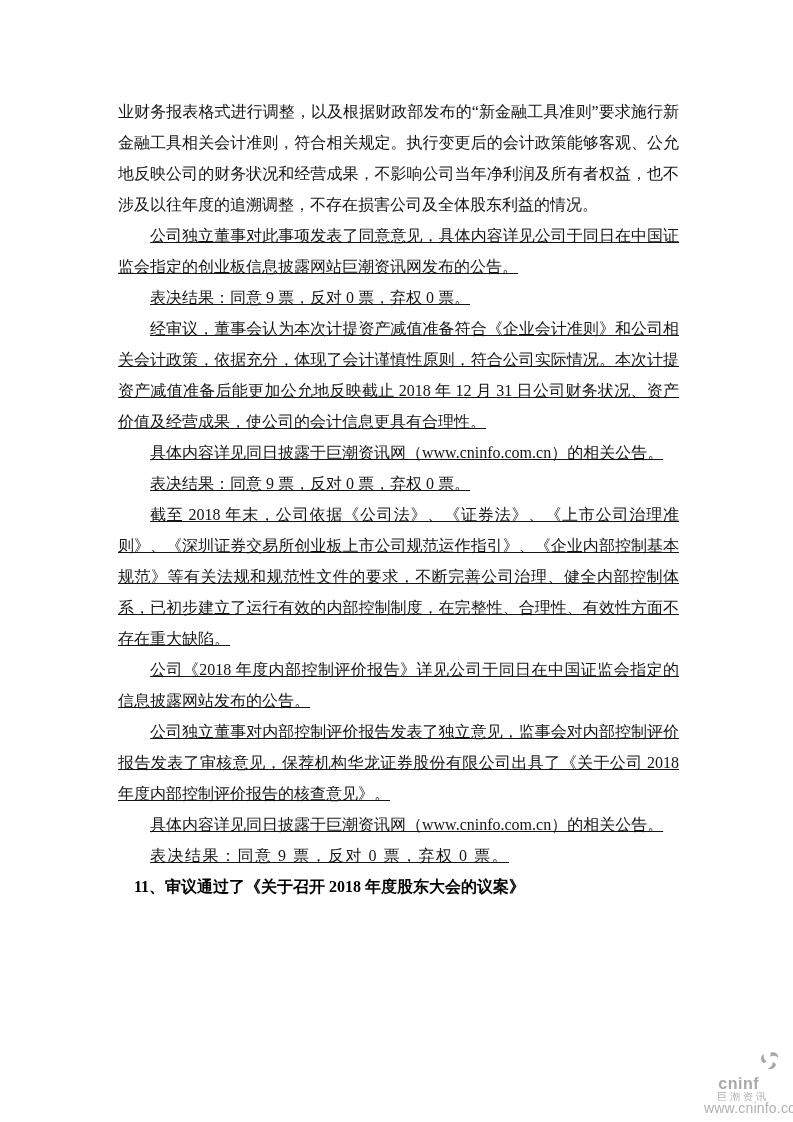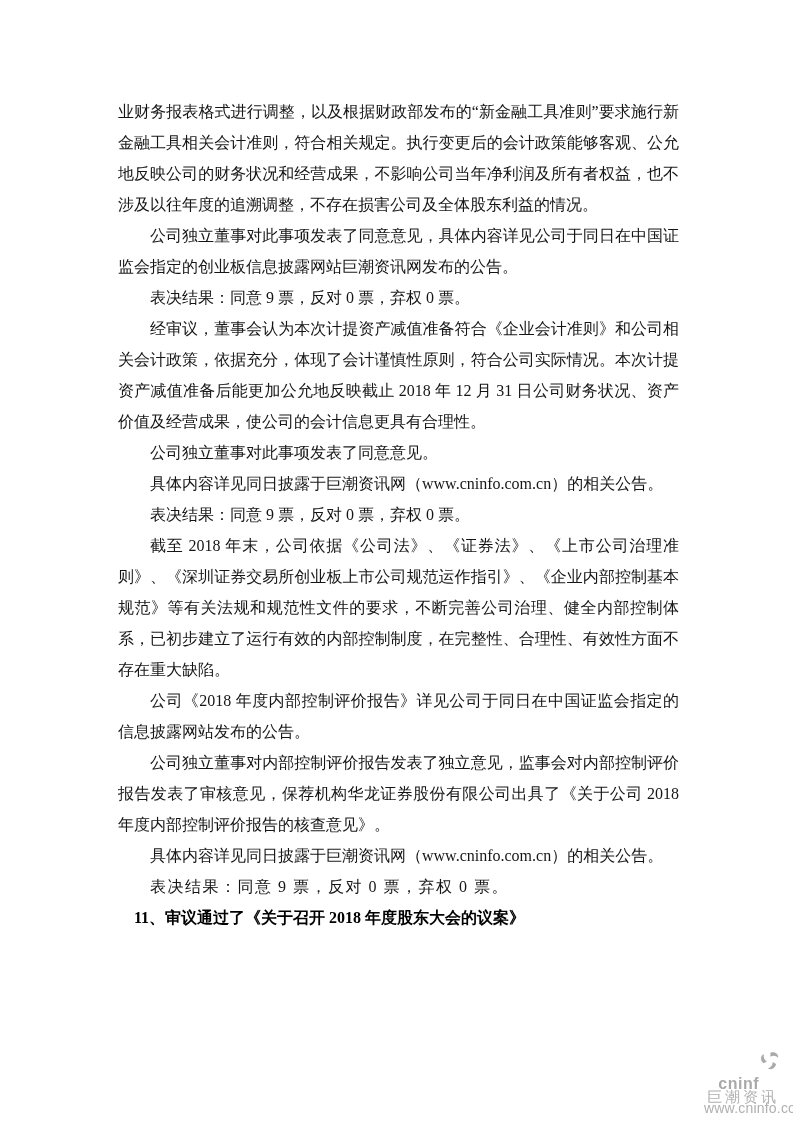--- a/index.html
+++ b/index.html
@@ -29,7 +29,7 @@
     text-justify: inter-character;
     word-break: break-all;
   }
-  p.body { text-indent: 2em; }
+  p.body { text-indent: 2em; text-decoration: underline; }
   p.cont { text-indent: 0; }
   p.heading {
     text-indent: 1em;

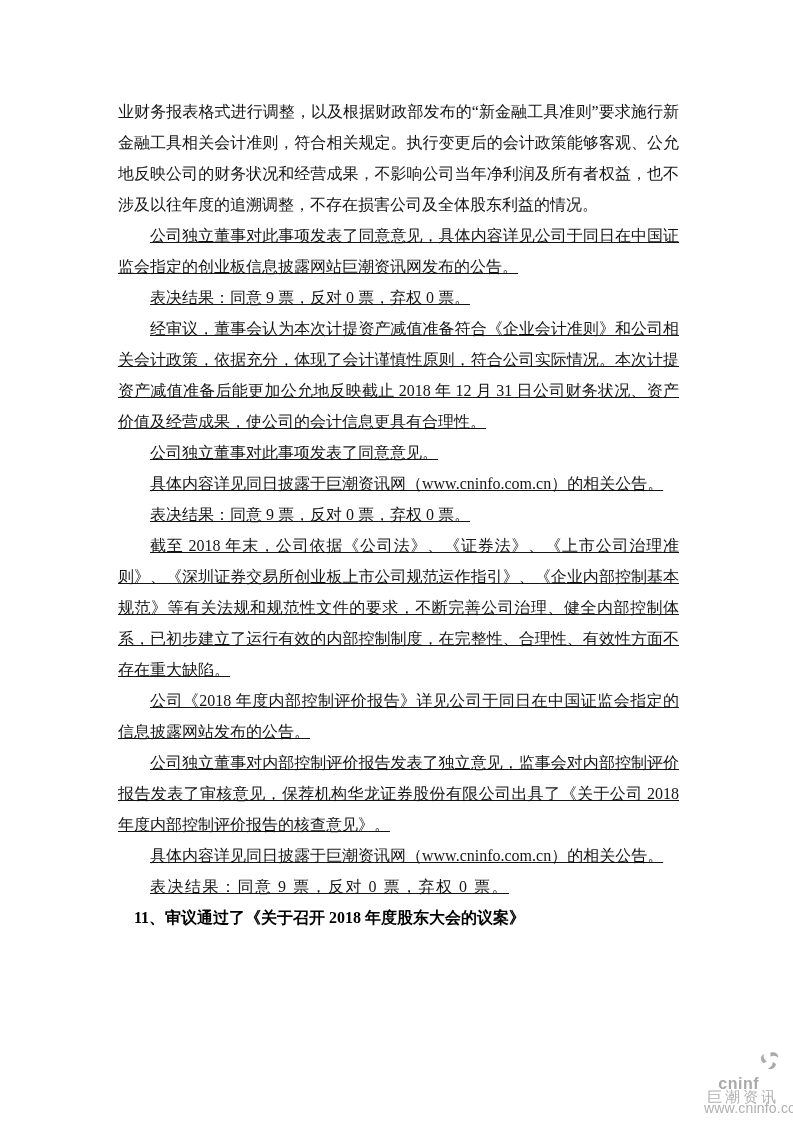--- a/index.html
+++ b/index.html
@@ -88,7 +88,6 @@
   <p class="body">公司独立董事对此事项发表了同意意见，具体内容详见公司于同日在中国证监会指定的创业板信息披露网站巨潮资讯网发布的公告。</p>
   <p class="body">表决结果：同意 9 票，反对 0 票，弃权 0 票。</p>
   <p class="body">经审议，董事会认为本次计提资产减值准备符合《企业会计准则》和公司相关会计政策，依据充分，体现了会计谨慎性原则，符合公司实际情况。本次计提资产减值准备后能更加公允地反映截止 2018 年 12 月 31 日公司财务状况、资产价值及经营成果，使公司的会计信息更具有合理性。</p>
-  <p class="body">公司独立董事对此事项发表了同意意见。</p>
   <p class="body">具体内容详见同日披露于巨潮资讯网（www.cninfo.com.cn）的相关公告。</p>
   <p class="body">表决结果：同意 9 票，反对 0 票，弃权 0 票。</p>
   <p class="body">截至 2018 年末，公司依据《公司法》、《证券法》、《上市公司治理准则》、《深圳证券交易所创业板上市公司规范运作指引》、《企业内部控制基本规范》等有关法规和规范性文件的要求，不断完善公司治理、健全内部控制体系，已初步建立了运行有效的内部控制制度，在完整性、合理性、有效性方面不存在重大缺陷。</p>

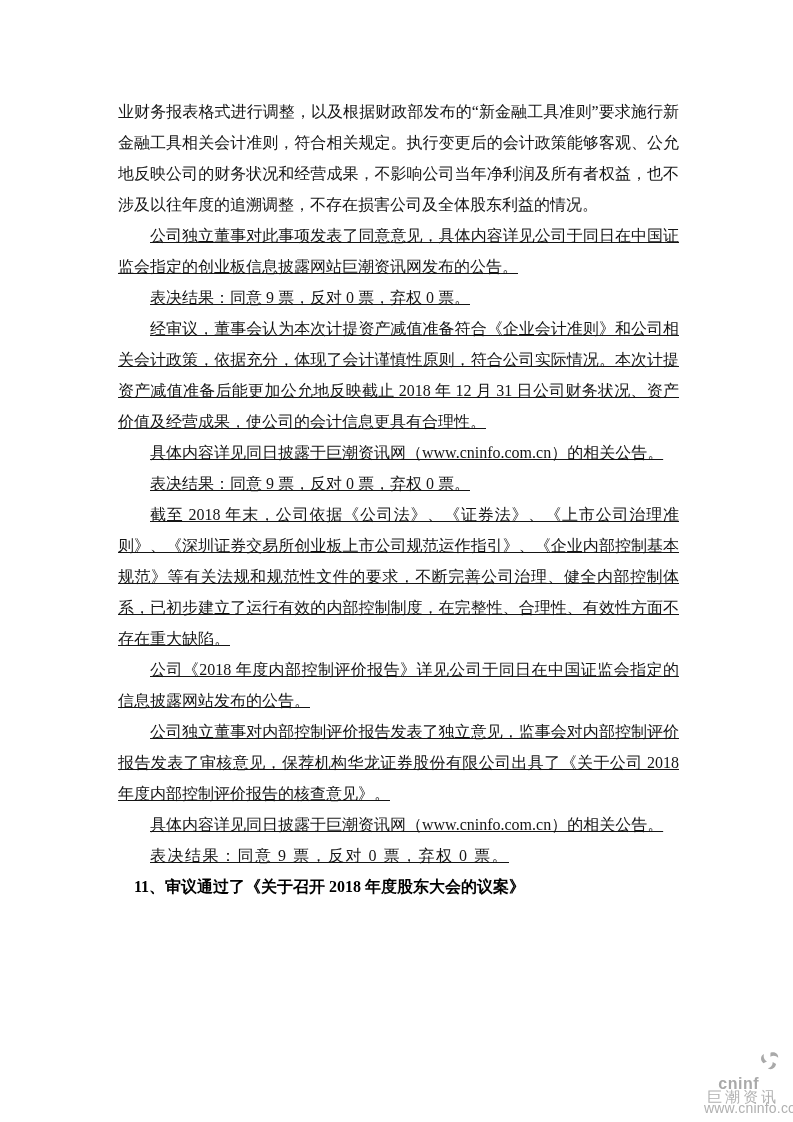--- a/index.html
+++ b/index.html
@@ -65,7 +65,7 @@
   }
   .logo-swirl { display: inline-block; }
   .logo-sub {
-    font-size: 15px;
+    font-size: 10px;
     letter-spacing: 3px;
     line-height: 11px;
     margin-top: -2px;

